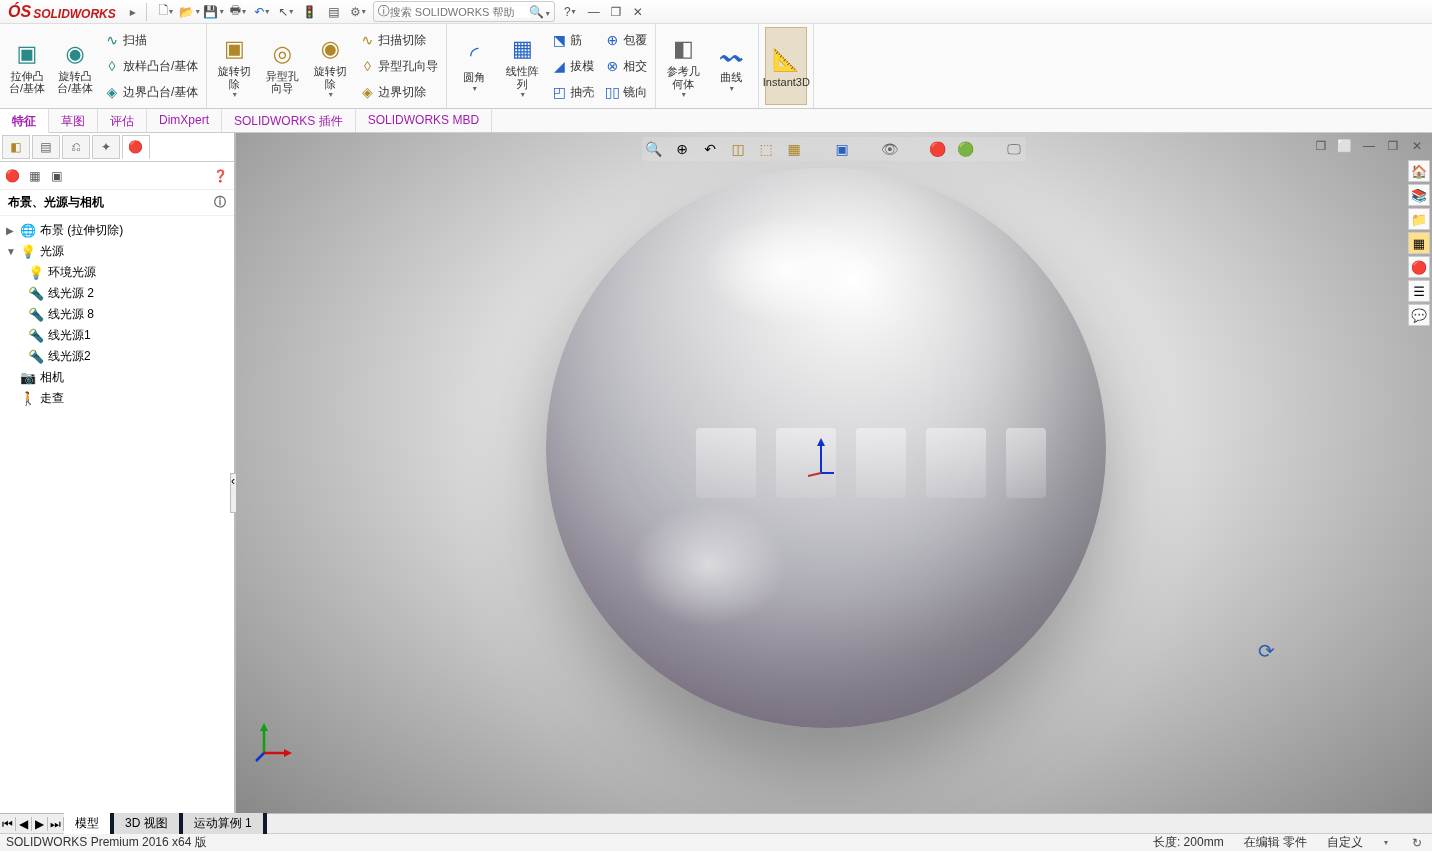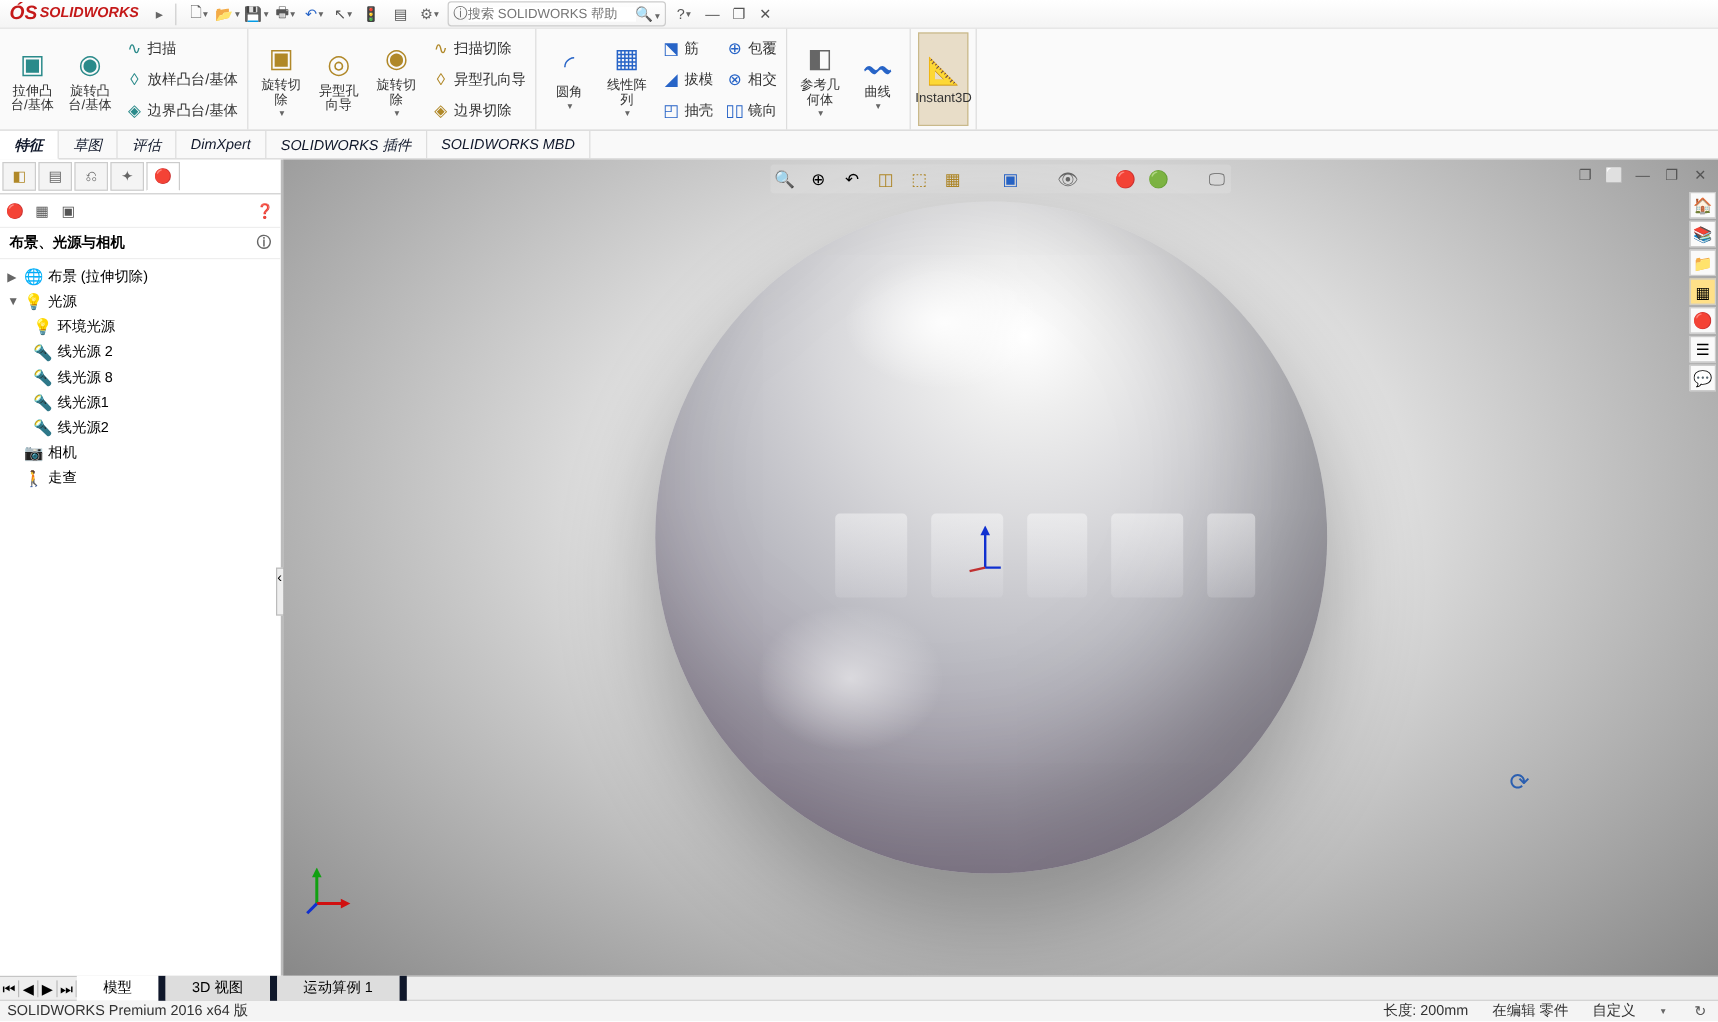--- a/index.html
+++ b/index.html
@@ -7,7 +7,7 @@
 
 
 .title-bar { height: 24px; background: linear-gradient(#fff,#f4f4f4); display: flex; align-items: center; border-bottom: 1px solid #ddd; }
-.logo { display: flex; align-items: flex-start; padding: 0 8px; color: #c41919; font-weight: bold; font-style: italic; font-size: 13px; }
+.logo { display: flex; align-items: flex-end; padding: 0 8px; color: #c41919; font-weight: bold; font-style: italic; font-size: 13px; }
 .logo-icon { color: #c41919; font-size: 16px; margin-right: 2px; }
 .title-divider { width: 1px; height: 18px; background: #ccc; margin: 0 4px; }
 .qa-icon { width: 18px; height: 18px; display: inline-flex; align-items: center; justify-content: center; color: #555; cursor: pointer; }

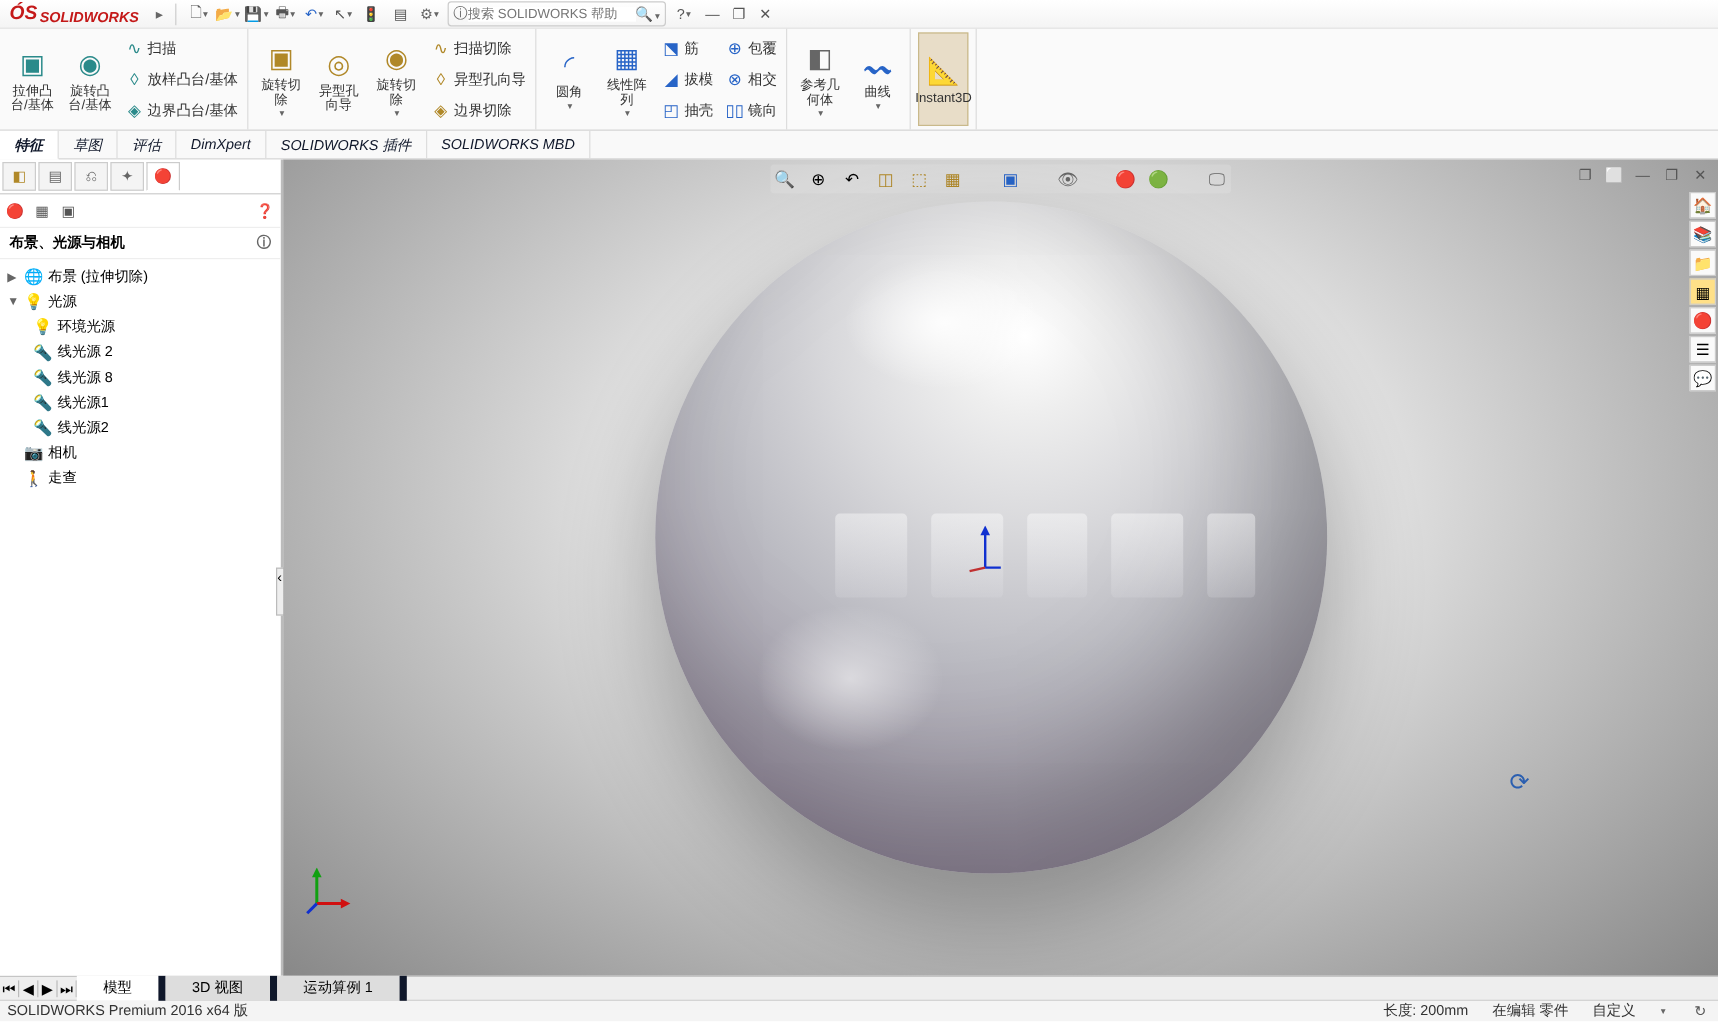--- a/index.html
+++ b/index.html
@@ -30,7 +30,7 @@
 
 
 .cmd-tabs { height: 24px; display: flex; border-bottom: 1px solid #ccc; background: #f9f9f9; position: relative; }
-.cmd-tab { padding: 4px 12px; border-right: 1px solid #ddd; cursor: pointer; color: #0f172a; font-style: italic; }
+.cmd-tab { padding: 4px 12px; border-right: 1px solid #ddd; cursor: pointer; color: #a21caf; }
 .cmd-tab.active { background: #fff; border-bottom: 1px solid #fff; margin-bottom: -1px; font-weight: bold; }
 
 

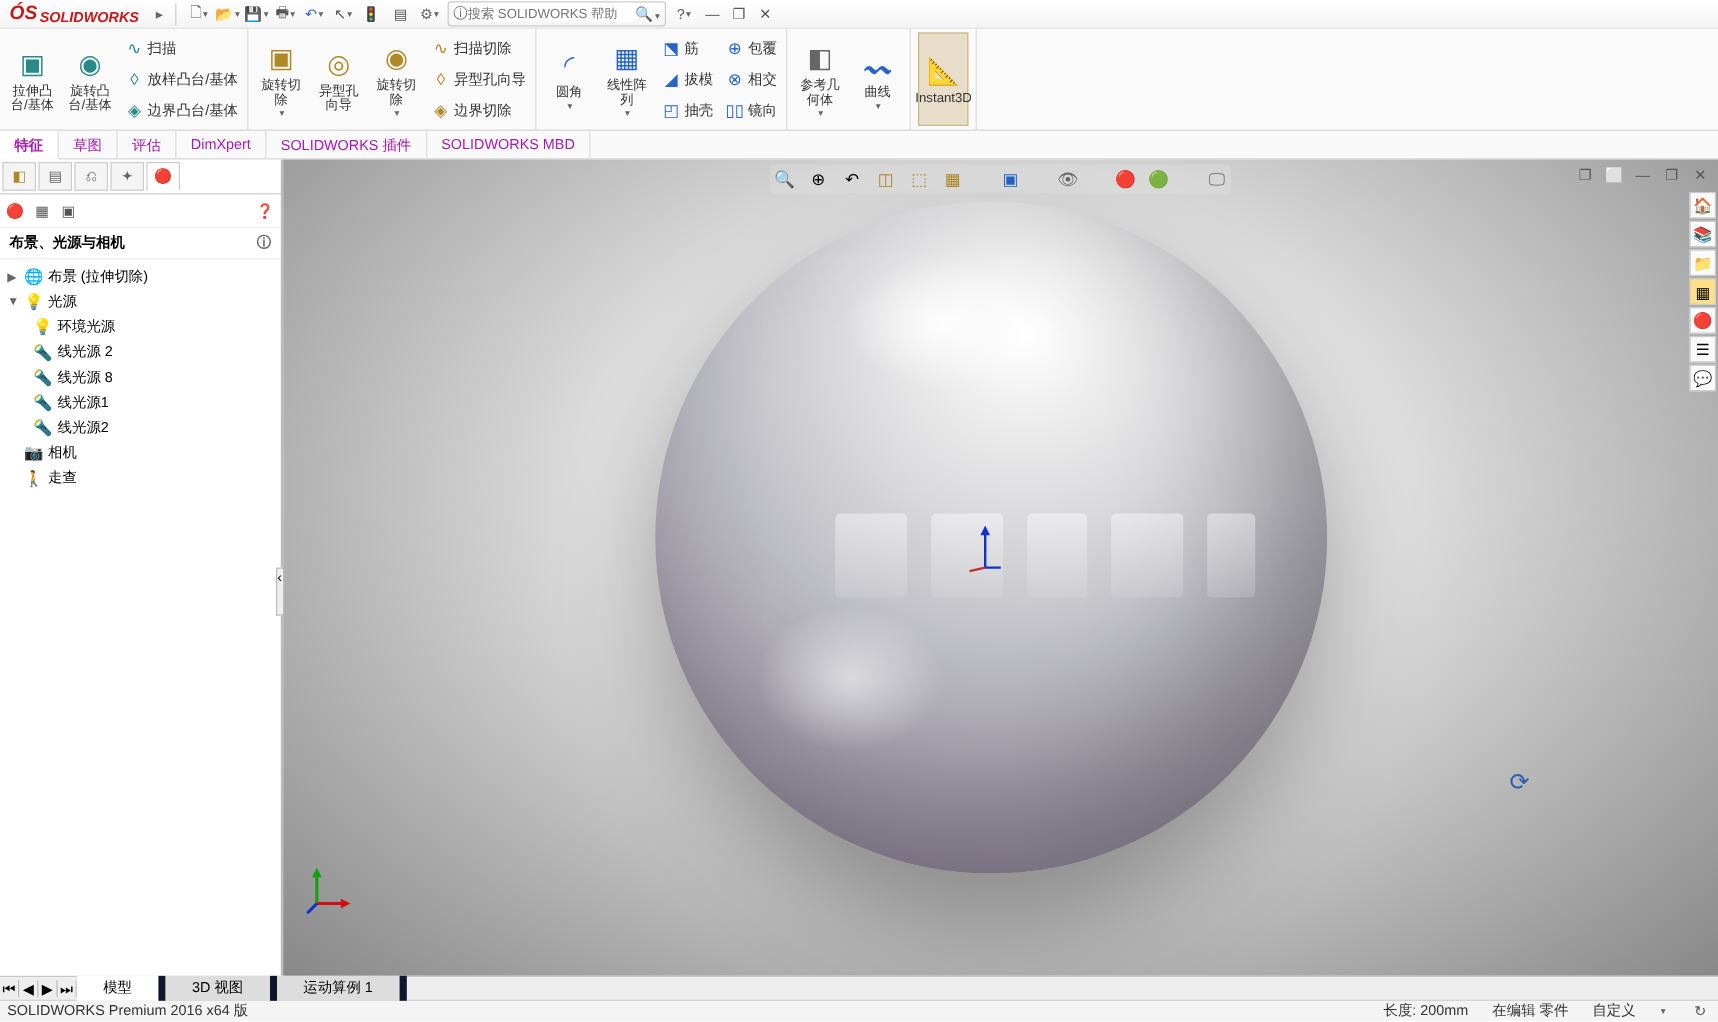--- a/index.html
+++ b/index.html
@@ -68,7 +68,7 @@
 .bottom-tabs { height: 20px; background: #eee; display: flex; align-items: center; border-top: 1px solid #bbb; font-size: 11px; }
 .bt-nav { display: flex; }
 .bt-nav span { width: 16px; text-align: center; border-right: 1px solid #bbb; cursor: pointer; }
-.bt-tab { padding: 2px 22px; border-right: 6px solid #0f172a; cursor: pointer; background: #ddd; }
+.bt-tab { padding: 2px 11px; border-right: 4px solid #0f172a; cursor: pointer; background: #ddd; }
 .bt-tab.active { background: #fff; }
 .status-bar { height: 18px; background: #f4f4f4; display: flex; align-items: center; font-size: 11px; color: #333; border-top: 1px solid #ccc; padding: 0 6px; gap: 20px; }
 .status-spacer { flex: 1; }

